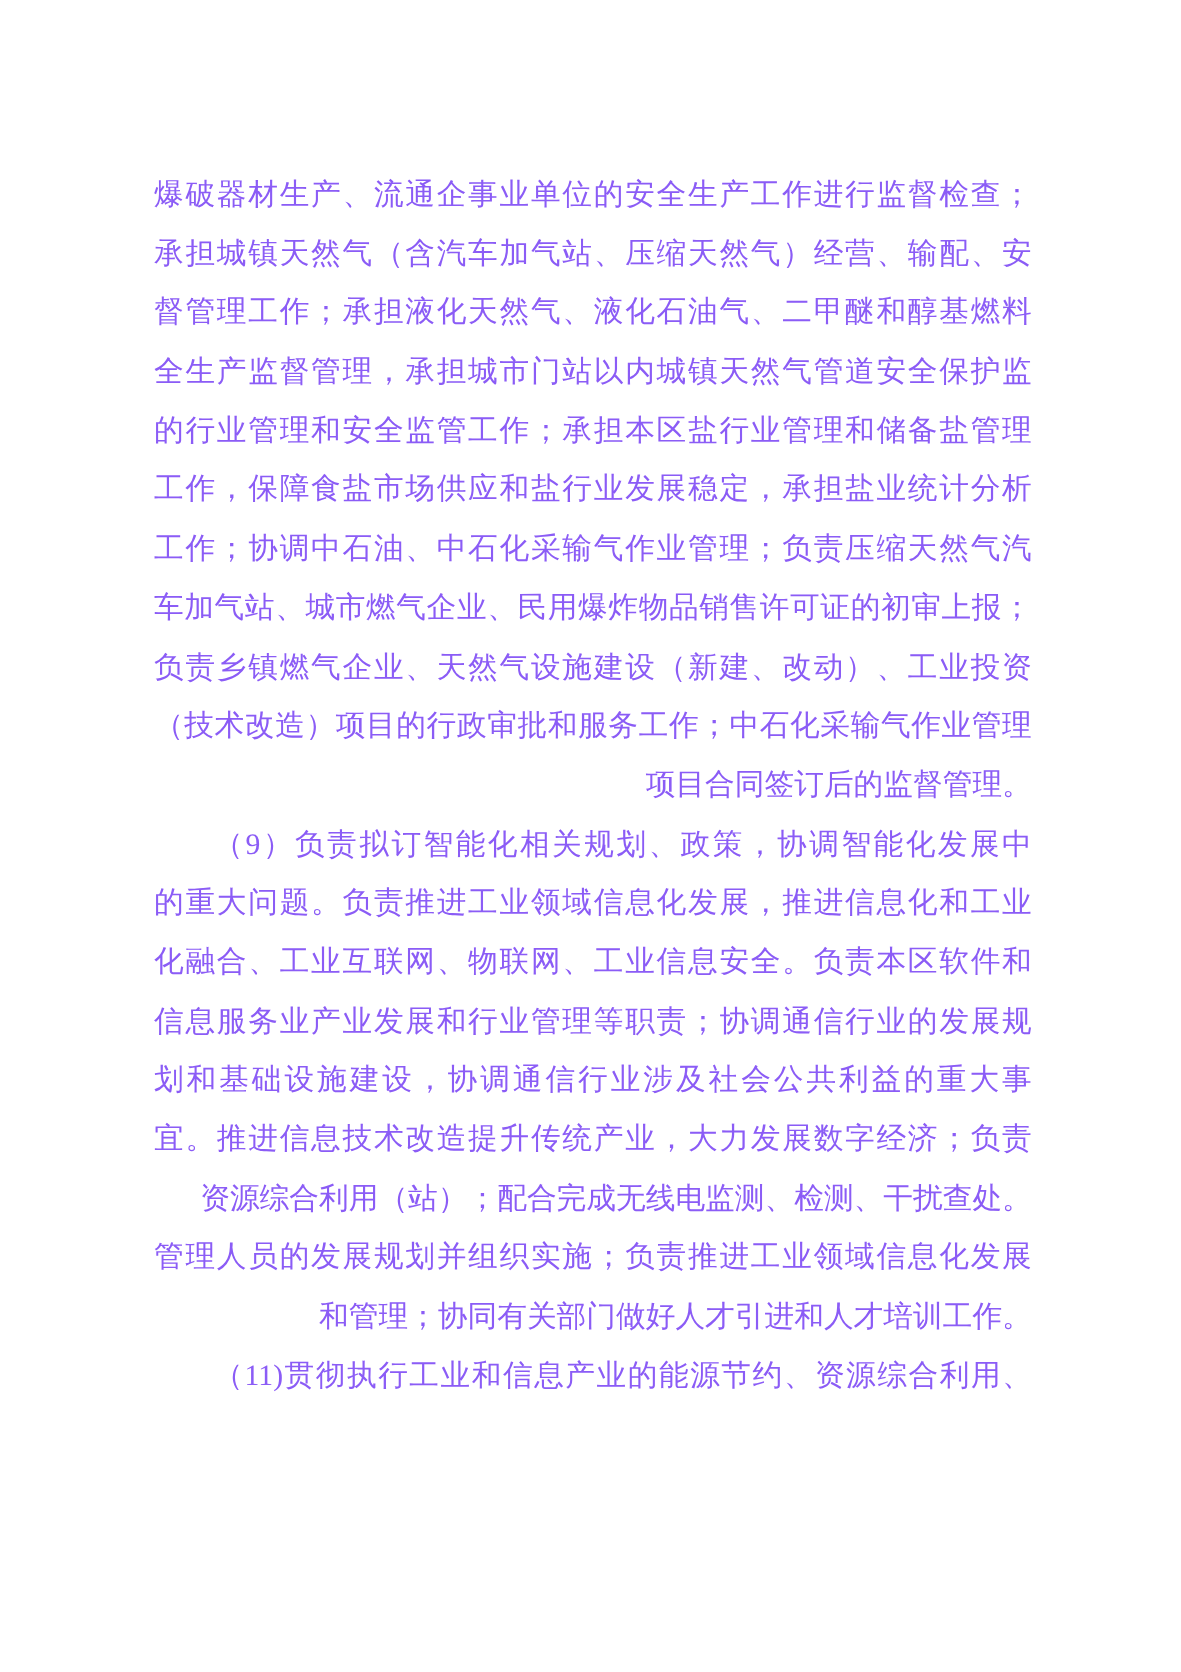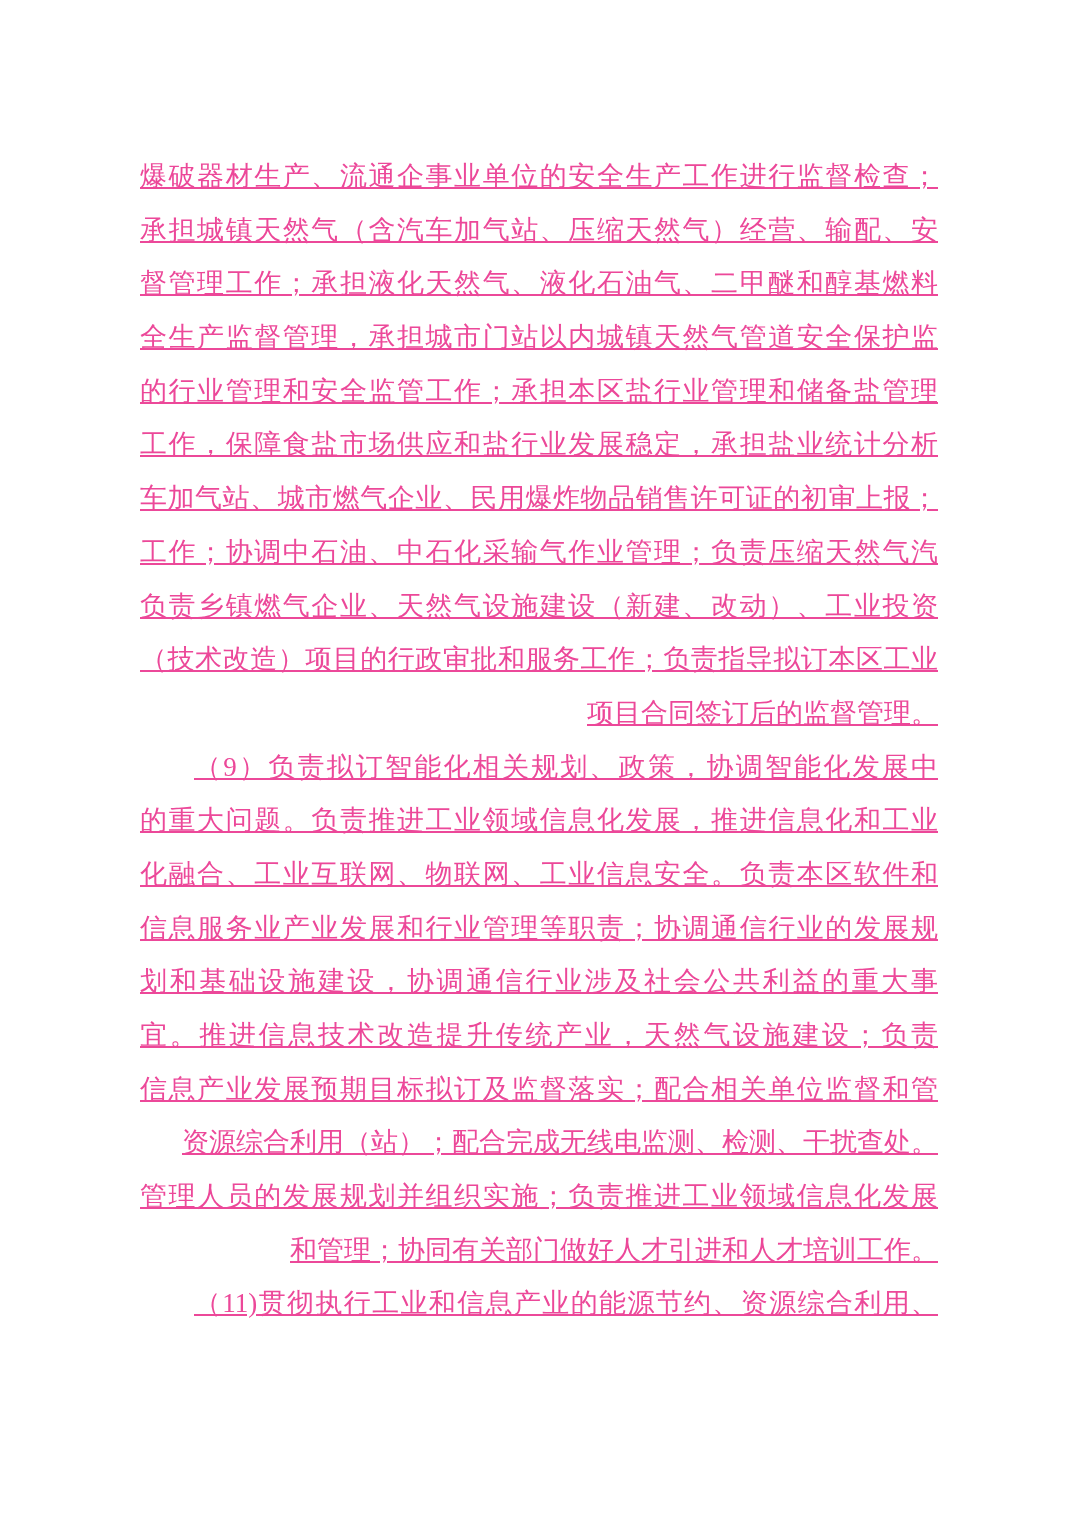--- a/index.html
+++ b/index.html
@@ -47,7 +47,7 @@
 <body style="background: rgb(255, 255, 255);">
 
 <div class="page">
-  <div class="text-block" style="color: #ec4899; text-decoration: underline;">
+  <div class="text-block" style="color: #8b5cf6;">
     <div class="line justify">爆破器材生产、流通企事业单位的安全生产工作进行监督检查；</div>
     <div class="line justify">承担城镇天然气（含汽车加气站、压缩天然气）经营、输配、安</div>
     <div class="line justify">督管理工作；承担液化天然气、液化石油气、二甲醚和醇基燃料</div>

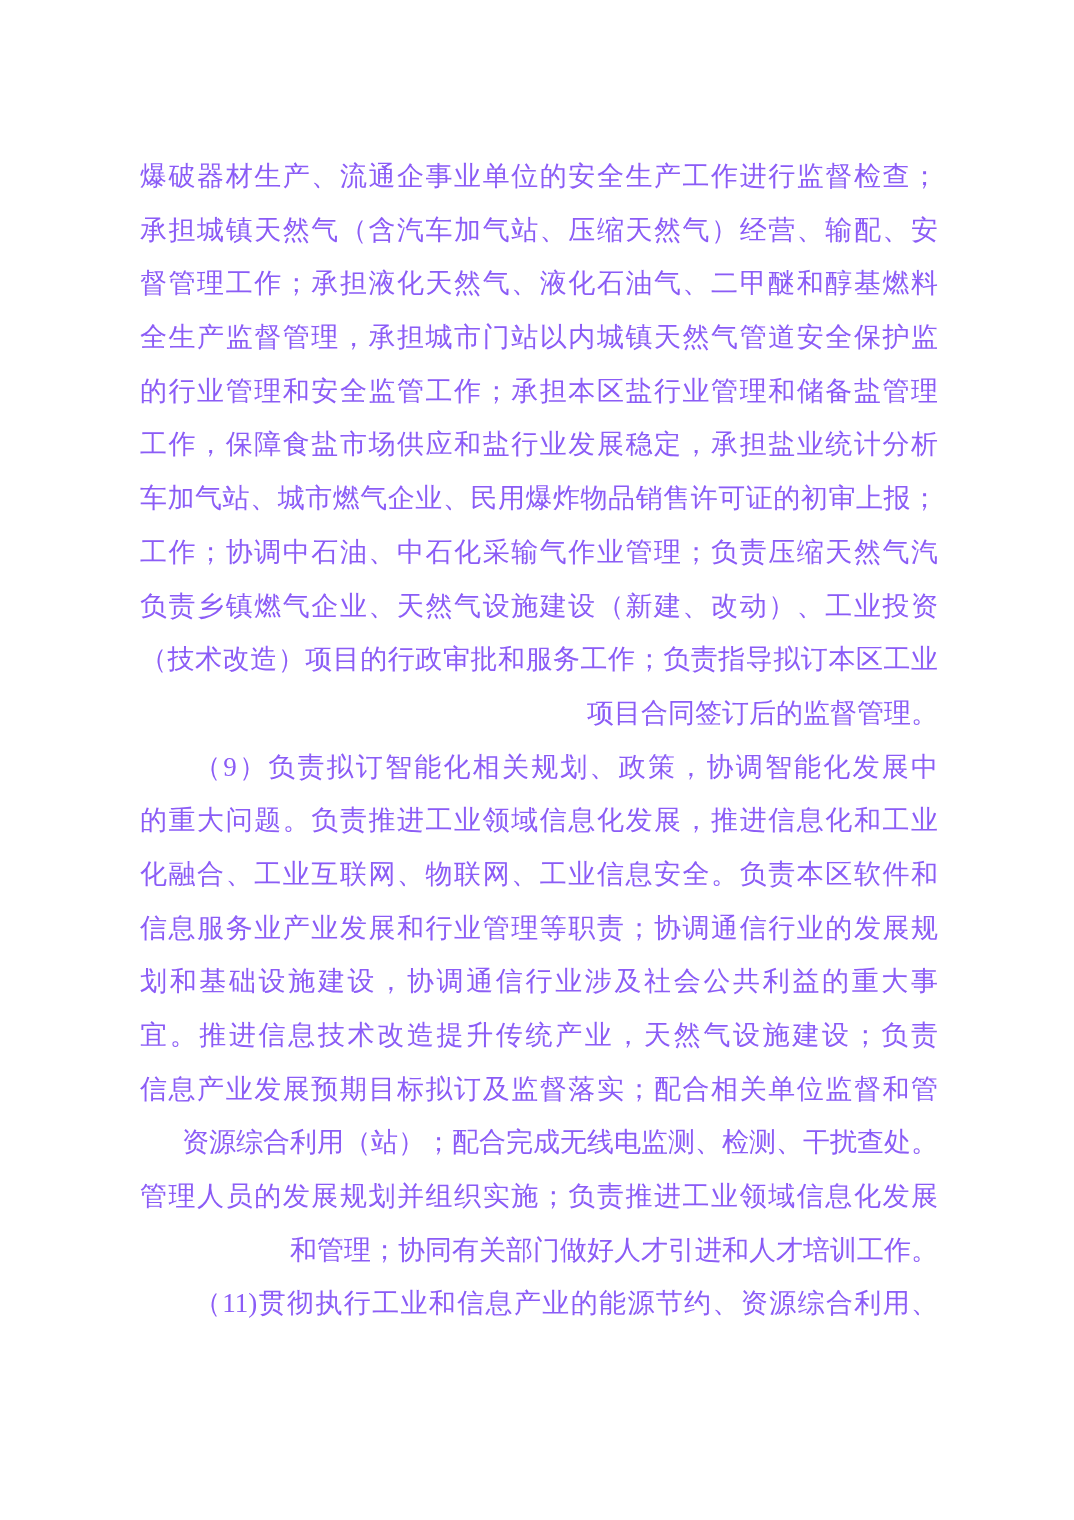--- a/index.html
+++ b/index.html
@@ -54,8 +54,8 @@
     <div class="line justify">全生产监督管理，承担城市门站以内城镇天然气管道安全保护监</div>
     <div class="line justify">的行业管理和安全监管工作；承担本区盐行业管理和储备盐管理</div>
     <div class="line justify">工作，保障食盐市场供应和盐行业发展稳定，承担盐业统计分析</div>
+    <div class="line justify">工作；协调中石油、中石化采输气作业管理；负责压缩天然气汽</div>
     <div class="line justify">车加气站、城市燃气企业、民用爆炸物品销售许可证的初审上报；</div>
-    <div class="line justify">工作；协调中石油、中石化采输气作业管理；负责压缩天然气汽</div>
     <div class="line justify">负责乡镇燃气企业、天然气设施建设（新建、改动）、工业投资</div>
     <div class="line justify">（技术改造）项目的行政审批和服务工作；负责指导拟订本区工业</div>
     <div class="line">项目合同签订后的监督管理。</div>

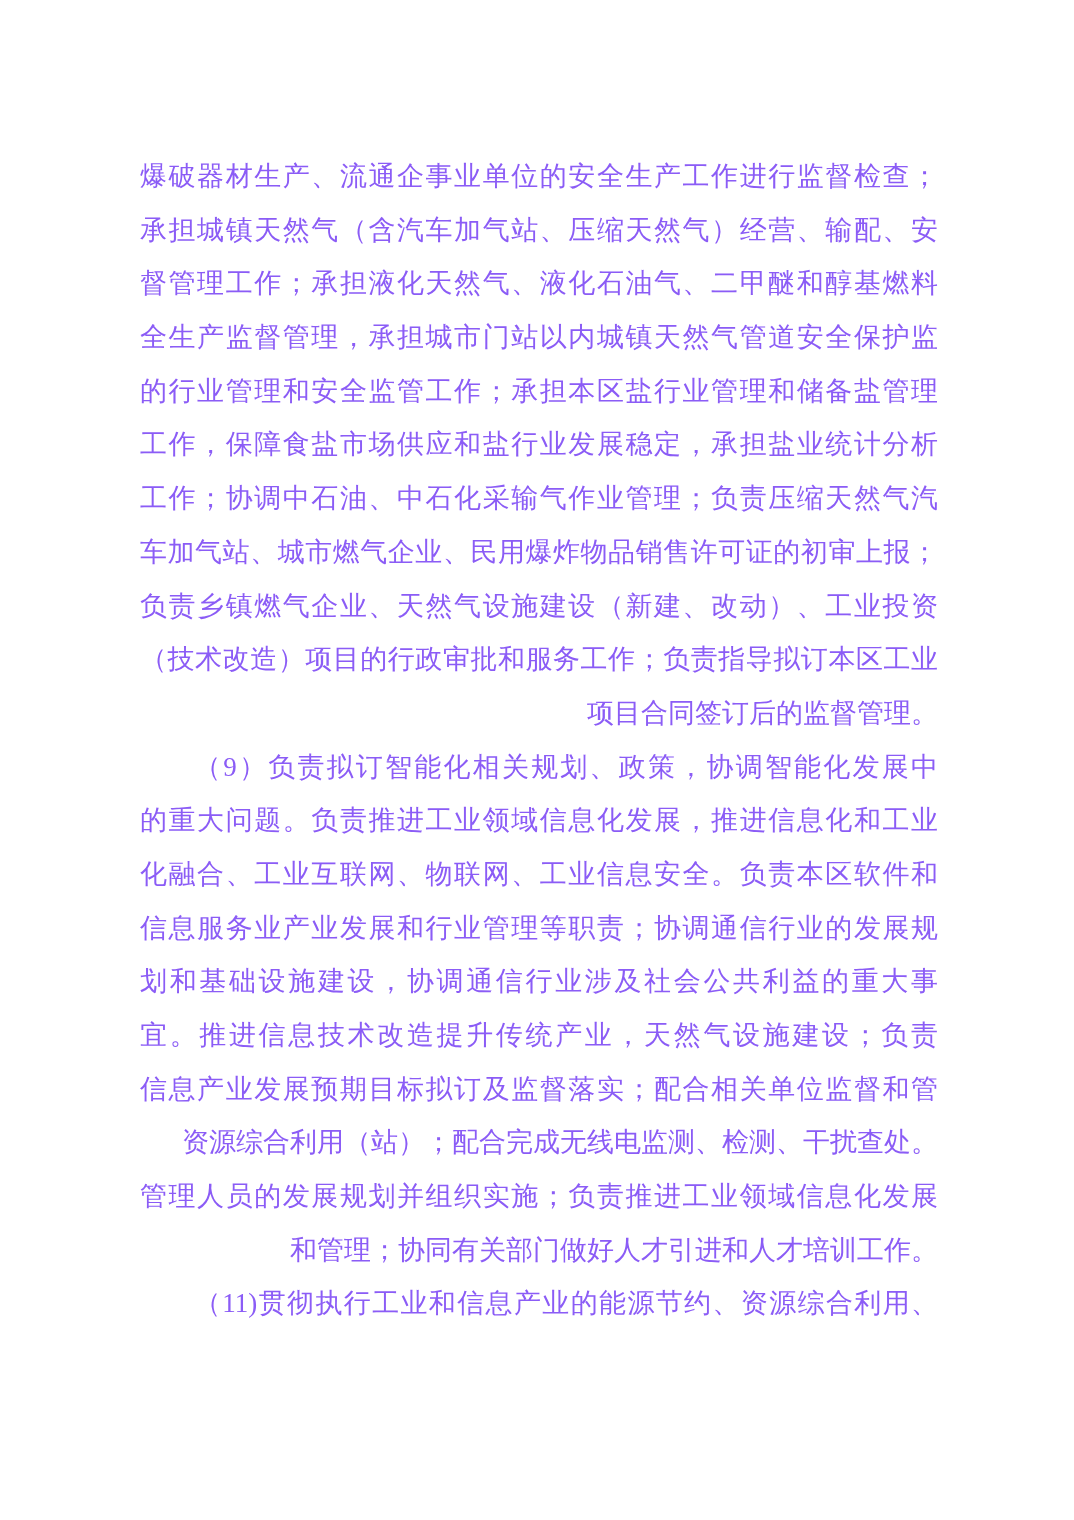--- a/index.html
+++ b/index.html
@@ -57,7 +57,7 @@
     <div class="line justify">工作；协调中石油、中石化采输气作业管理；负责压缩天然气汽</div>
     <div class="line justify">车加气站、城市燃气企业、民用爆炸物品销售许可证的初审上报；</div>
     <div class="line justify">负责乡镇燃气企业、天然气设施建设（新建、改动）、工业投资</div>
-    <div class="line justify">（技术改造）项目的行政审批和服务工作；负责指导拟订本区工业</div>
+    <div class="line justify">（技术改造）项目的行政审批和服务工作；中石化采输气作业管理</div>
     <div class="line">项目合同签订后的监督管理。</div>
     <div class="line justify indent">（9）负责拟订智能化相关规划、政策，协调智能化发展中</div>
     <div class="line justify">的重大问题。负责推进工业领域信息化发展，推进信息化和工业</div>

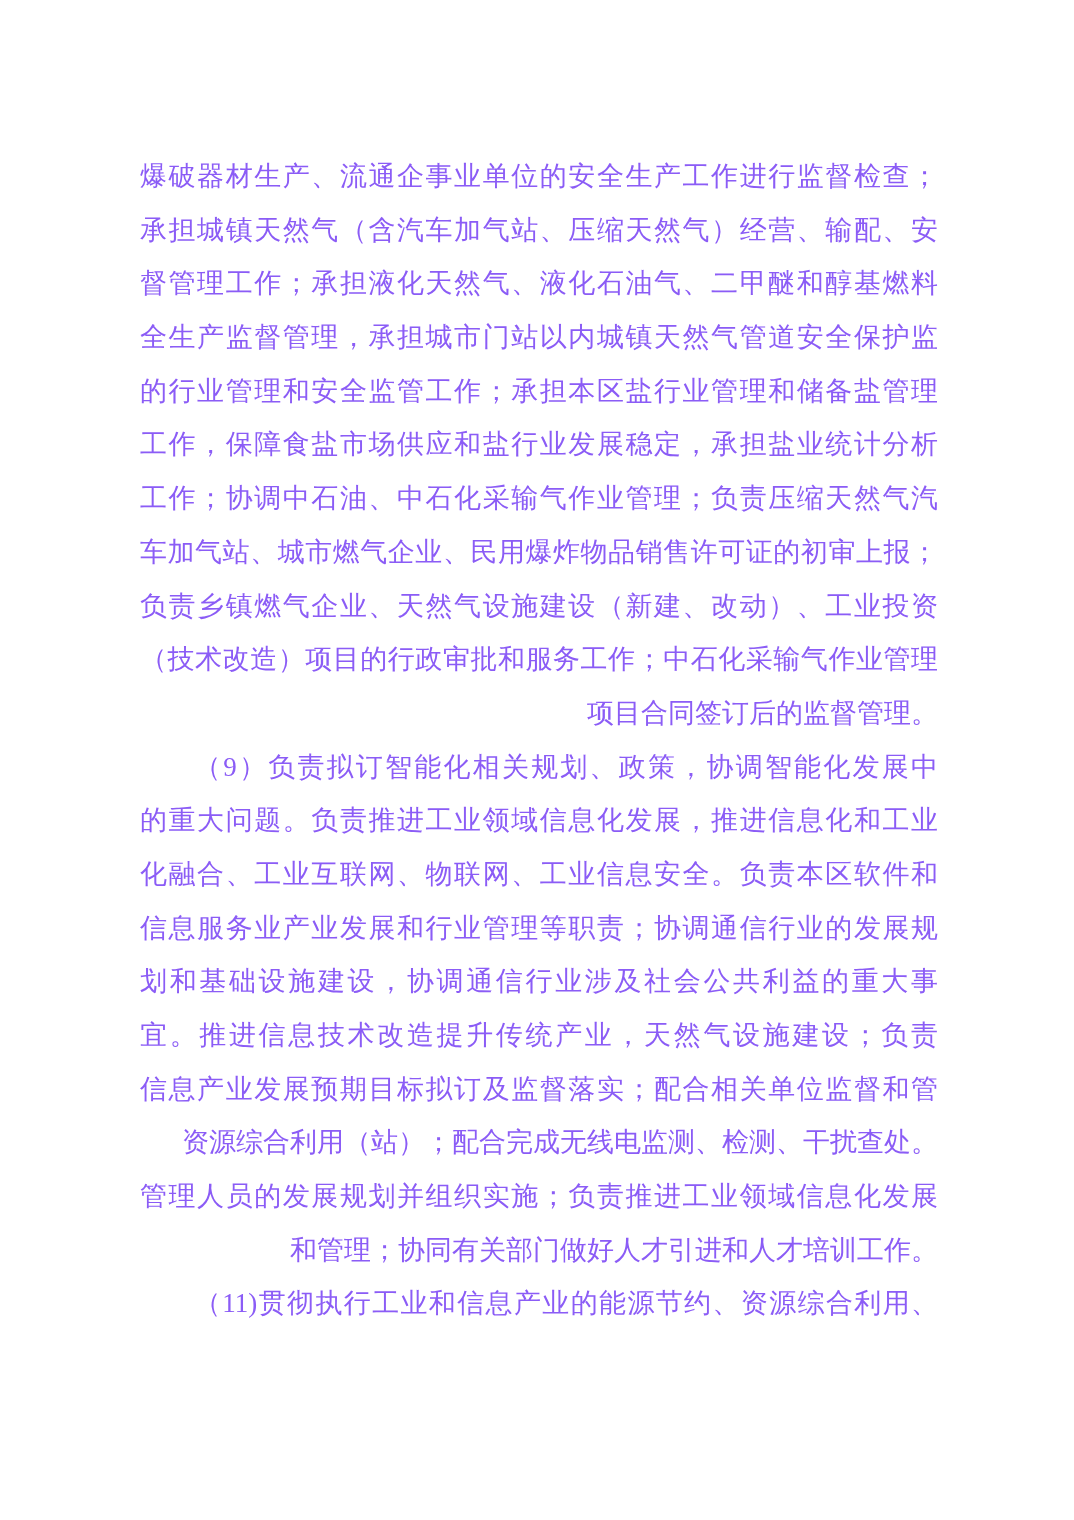--- a/index.html
+++ b/index.html
@@ -64,7 +64,7 @@
     <div class="line justify">化融合、工业互联网、物联网、工业信息安全。负责本区软件和</div>
     <div class="line justify">信息服务业产业发展和行业管理等职责；协调通信行业的发展规</div>
     <div class="line justify">划和基础设施建设，协调通信行业涉及社会公共利益的重大事</div>
-    <div class="line justify">宜。推进信息技术改造提升传统产业，天然气设施建设；负责</div>
+    <div class="line justify">宜。推进信息技术改造提升传统产业，大力发展数字经济；负责</div>
     <div class="line justify">信息产业发展预期目标拟订及监督落实；配合相关单位监督和管</div>
     <div class="line">资源综合利用（站）；配合完成无线电监测、检测、干扰查处。</div>
     <div class="line justify">管理人员的发展规划并组织实施；负责推进工业领域信息化发展</div>

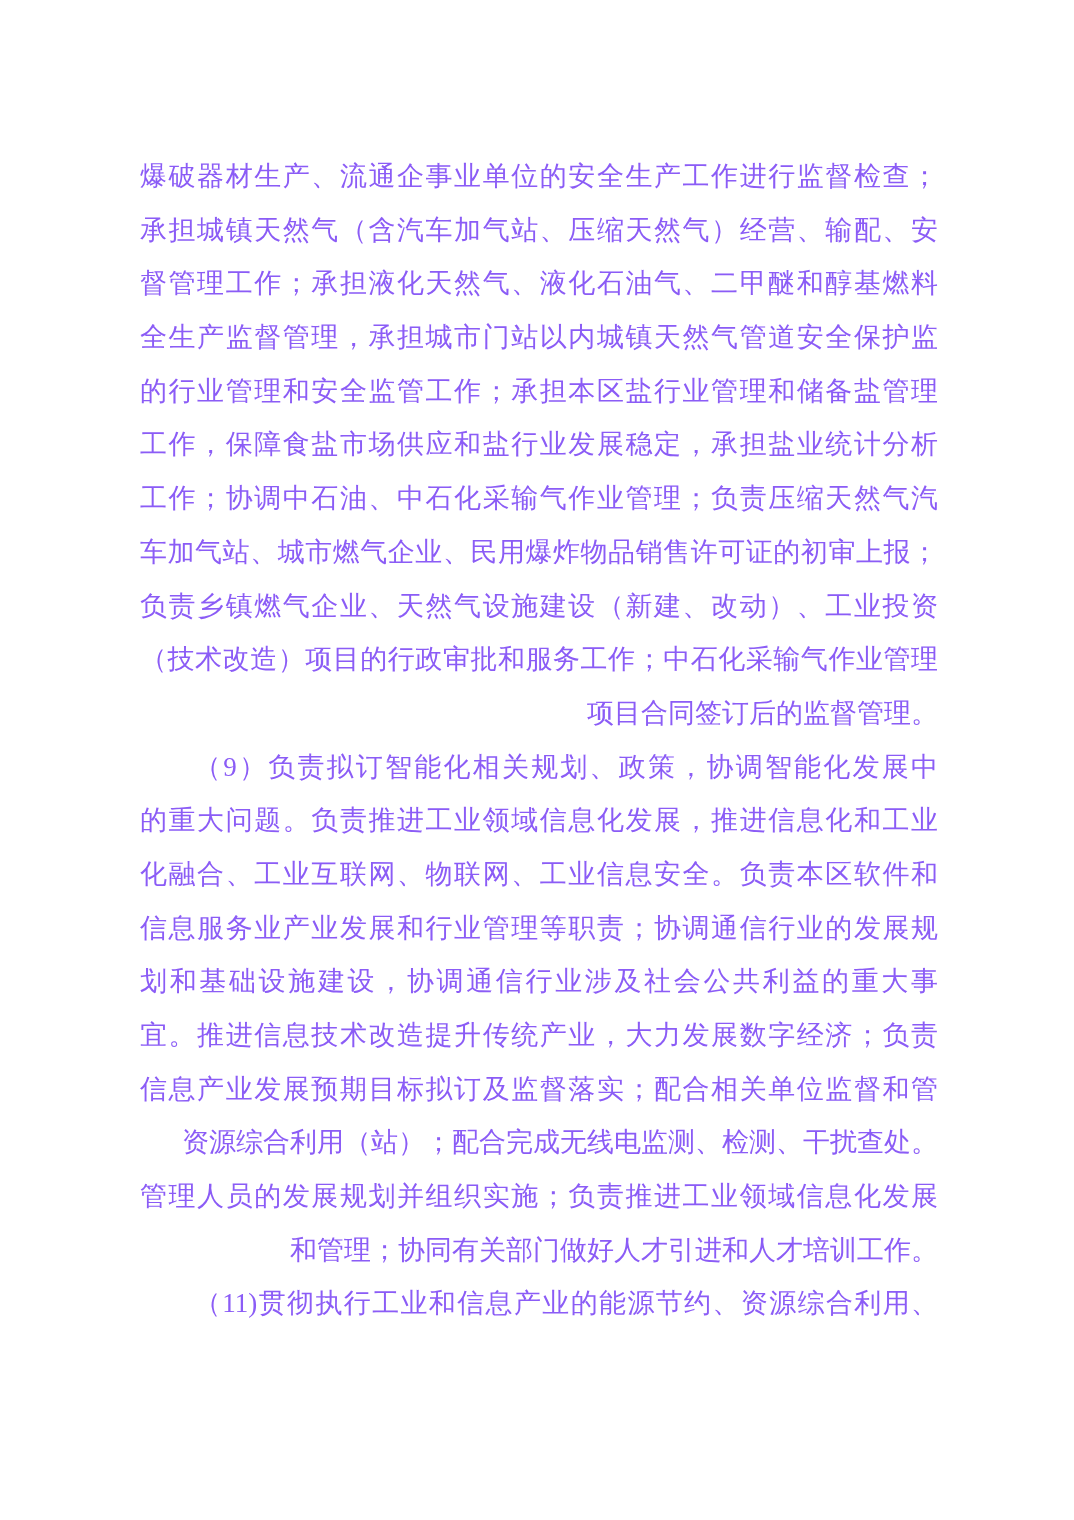--- a/index.html
+++ b/index.html
@@ -65,7 +65,6 @@
     <div class="line justify">信息服务业产业发展和行业管理等职责；协调通信行业的发展规</div>
     <div class="line justify">划和基础设施建设，协调通信行业涉及社会公共利益的重大事</div>
     <div class="line justify">宜。推进信息技术改造提升传统产业，大力发展数字经济；负责</div>
-    <div class="line justify">信息产业发展预期目标拟订及监督落实；配合相关单位监督和管</div>
     <div class="line">资源综合利用（站）；配合完成无线电监测、检测、干扰查处。</div>
     <div class="line justify">管理人员的发展规划并组织实施；负责推进工业领域信息化发展</div>
     <div class="line">和管理；协同有关部门做好人才引进和人才培训工作。</div>

